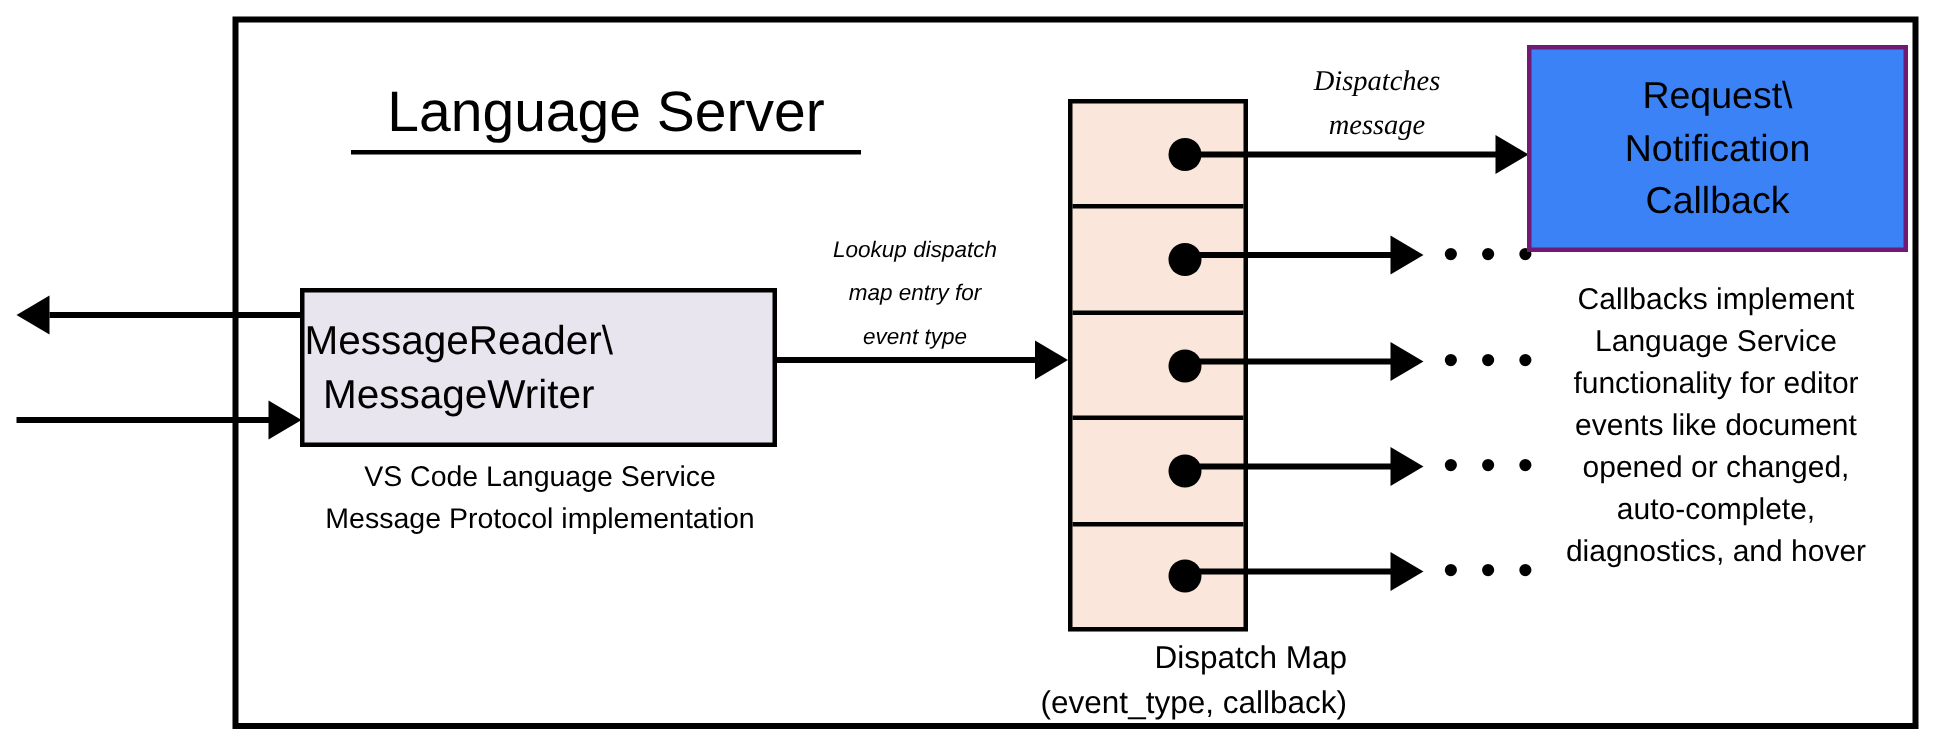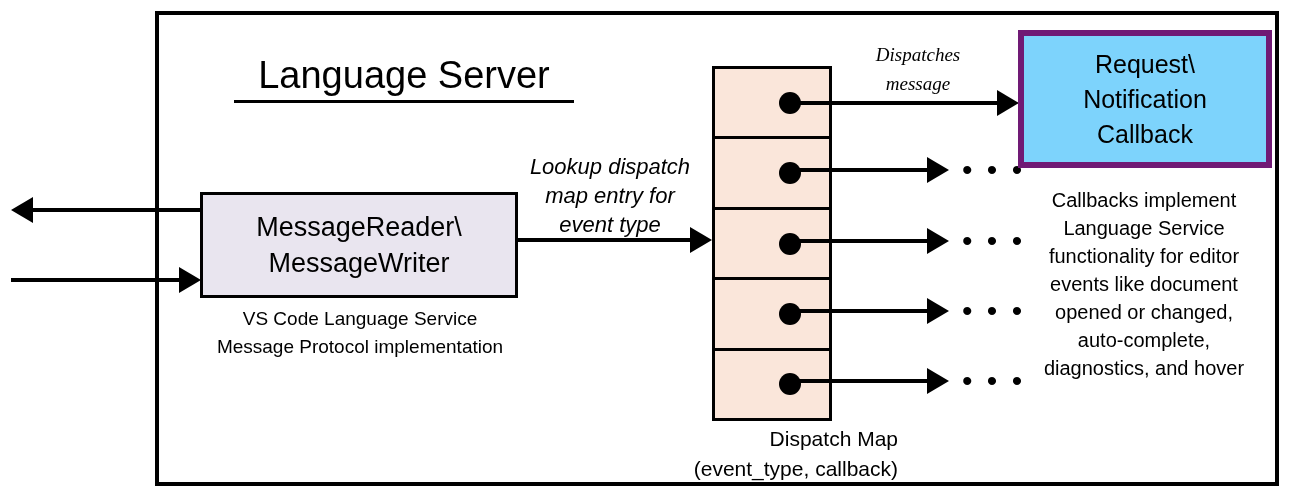--- a/index.html
+++ b/index.html
@@ -154,8 +154,8 @@
     top: 30px;
     width: 254px;
     height: 138px;
-    background: #7dd3fc;
-    border: 6px solid #701a75;
+    background: #3b82f6;
+    border: 3px solid #701a75;
     box-sizing: border-box;
     display: flex;
     align-items: center;

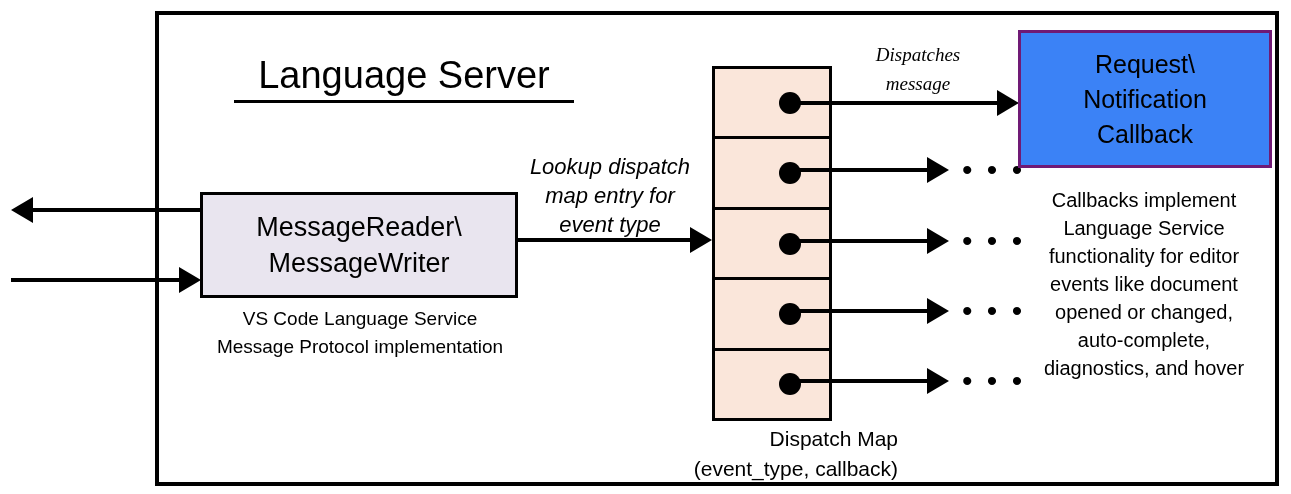--- a/index.html
+++ b/index.html
@@ -90,7 +90,7 @@
     top: 152px;
     width: 180px;
     text-align: center;
-    font-size: 22px;
+    font-size: 15px;
     line-height: 29px;
     font-style: italic;
     white-space: pre-line;

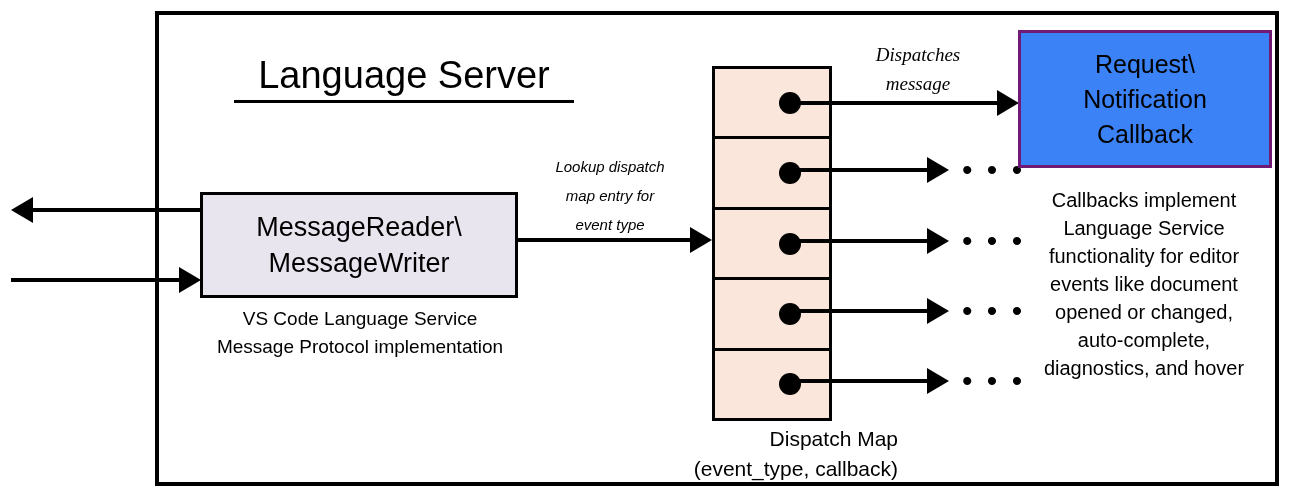--- a/index.html
+++ b/index.html
@@ -54,7 +54,7 @@
     box-sizing: border-box;
     display: flex;
     align-items: center;
-    justify-content: center;
+    justify-content: flex-start;
   }
   #mrw-label {
     font-size: 27px;

